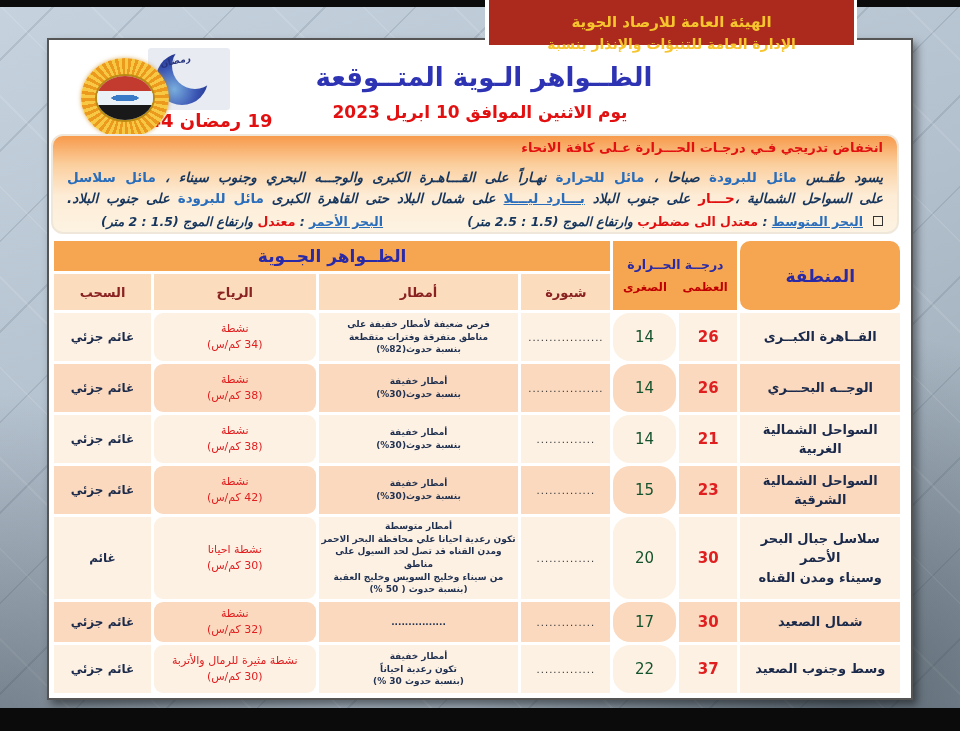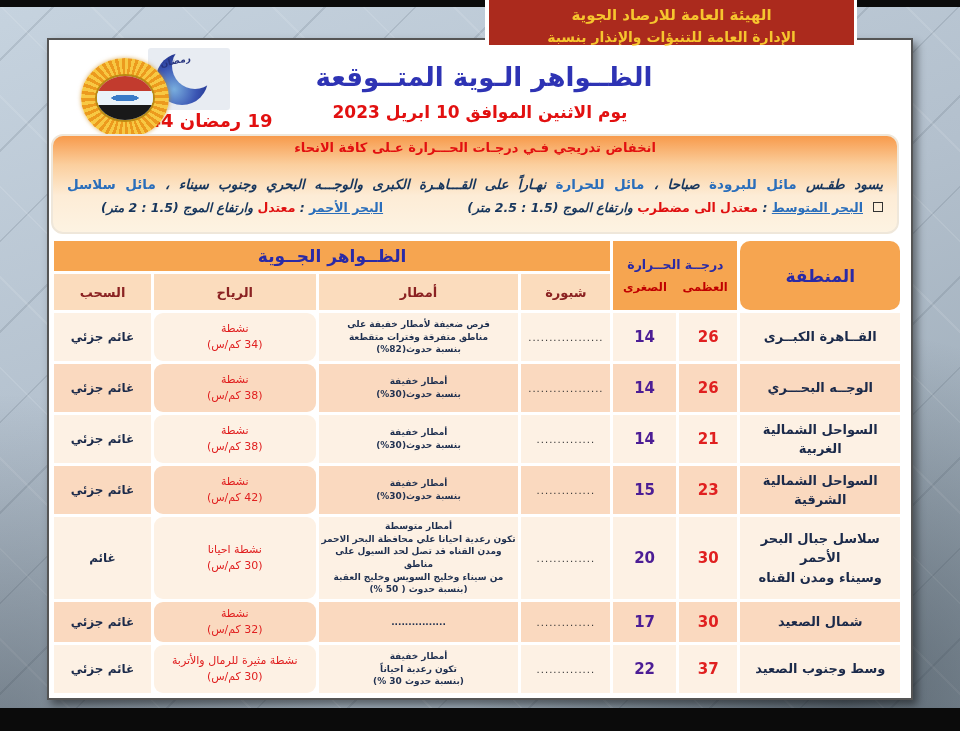--- a/index.html
+++ b/index.html
@@ -21,7 +21,7 @@
   
   .banner{position:absolute;left:485px;top:0;width:372px;height:49px;background:#ab2a1d;
     border-left:4px solid #fff;border-right:3px solid #fff;border-bottom:4px solid #fff;
-    color:#f6c52e;font-weight:bold;text-align:center;z-index:9;padding-top:5px;line-height:1.45;}
+    color:#f6c52e;font-weight:bold;text-align:center;z-index:9;padding-top:12px;line-height:1.45;}
   .banner .b1{font-size:15px;}
   .banner .b2{font-size:14px;}
 

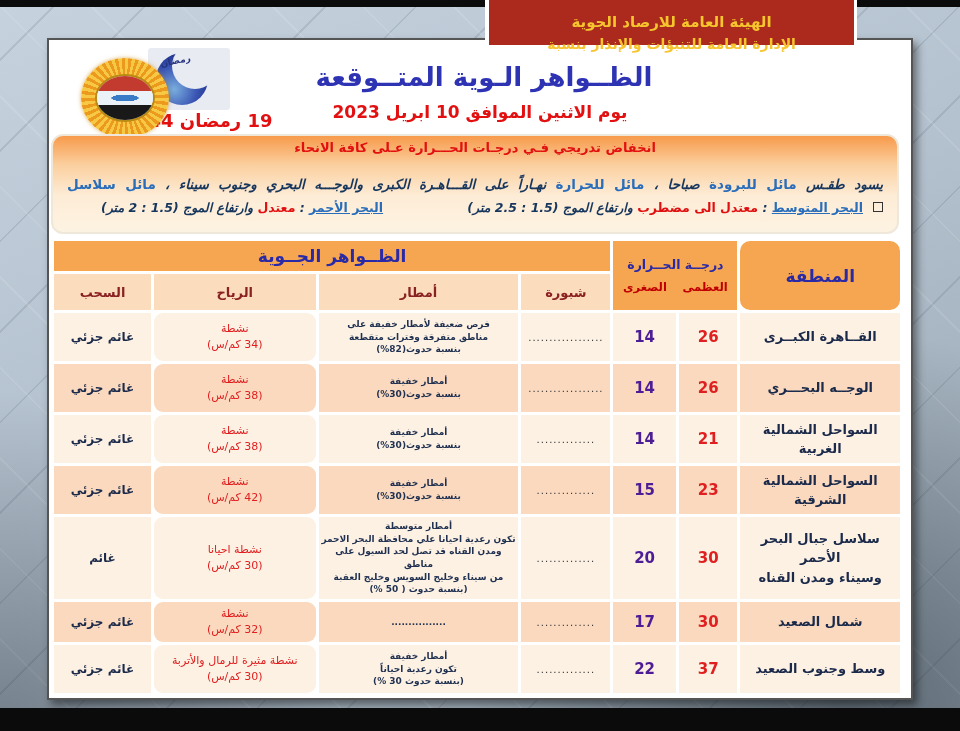--- a/index.html
+++ b/index.html
@@ -59,7 +59,7 @@
   .summary{position:absolute;right:12px;top:94px;width:848px;height:100px;border-radius:12px;
     border:2px solid #efe7da;padding:4px 14px 2px 14px;
     background:linear-gradient(180deg,#f79a4b 0%,#fbcf9e 30%,#fdecd6 62%,#fdf3e2 100%);}
-  .headline{text-align:center;color:#e21010;font-weight:bold;font-size:13px;margin-bottom:19px;}
+  .headline{text-align:right;color:#e21010;font-weight:bold;font-size:13px;margin-bottom:12px;}
   .para-line{direction:rtl;font-size:13.5px;font-weight:bold;line-height:1.55;
     text-align:justify;text-align-last:justify;}
   .navy{color:#17365d;font-style:italic;}

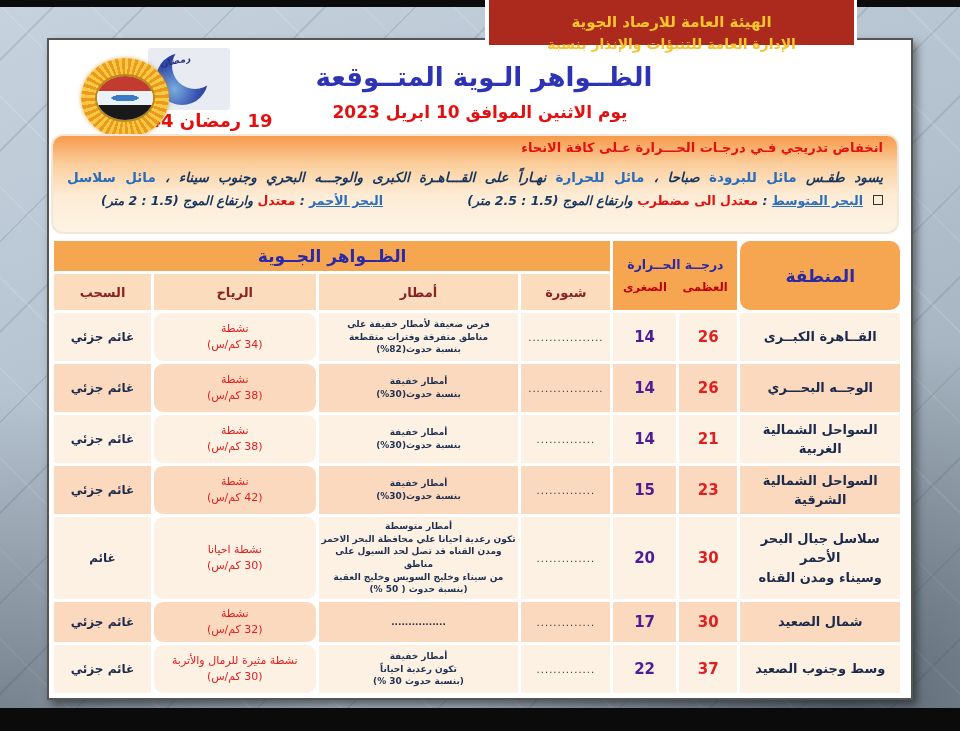--- a/index.html
+++ b/index.html
@@ -128,6 +128,9 @@
       <div class="para-line">
         <span class="navy">يسود طقـس </span><span class="blue">مائل للبرودة</span><span class="navy"> صباحا ، </span><span class="blue">مائل للحرارة</span><span class="navy"> نهـاراً على القـــاهـرة الكبرى والوجـــه البحري وجنوب سيناء ، </span><span class="blue">مائل سلاسل</span>
       </div>
+      <div class="para-line">
+        <span class="navy">على السواحل الشمالية ،</span><span class="red">حـــار</span><span class="navy"> على جنوب البلاد </span><span class="blue u">بـــارد ليـــلا</span><span class="navy"> على شمال البلاد حتى القاهرة الكبرى </span><span class="blue">مائل للبرودة</span><span class="navy"> على جنوب البلاد.</span>
+      </div>
       <div class="sea-line">
         <span class="sea-group">
           <span class="sq-bullet"></span><span class="blue u">البحر المتوسط</span><span class="navy"> : </span><span class="red">معتدل الى مضطرب</span><span class="navy"> وارتفاع الموج (1.5 : 2.5 متر)</span>

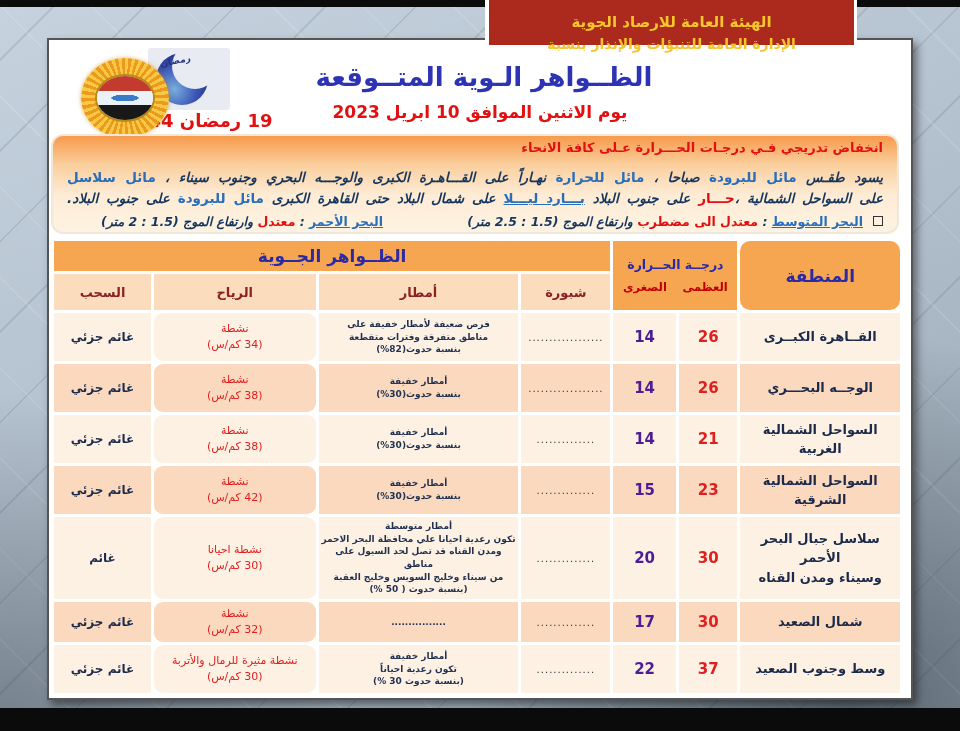--- a/index.html
+++ b/index.html
@@ -85,7 +85,7 @@
   .row-dark td{background:#fad9bf;}
   .cell-region{color:#1b2a4a;font-weight:bold;font-size:13px;line-height:1.5;}
   .cell-max{color:#e02020;font-weight:bold;font-size:15px;}
-  .cell-min{color:#4c1d95;font-weight:bold;font-size:15px;}
+  .cell-min{color:#14532d;font-weight:normal;font-size:15px;border-radius:17px;}
   .cell-fog{color:#333;font-size:10px;letter-spacing:1px;}
   .cell-rain{color:#1f3050;font-weight:bold;font-size:9px;line-height:1.4;white-space:pre-line;}
   .cell-wind{color:#e02020;font-weight:normal;font-size:11px;line-height:1.5;white-space:pre-line;border-radius:9px;}

